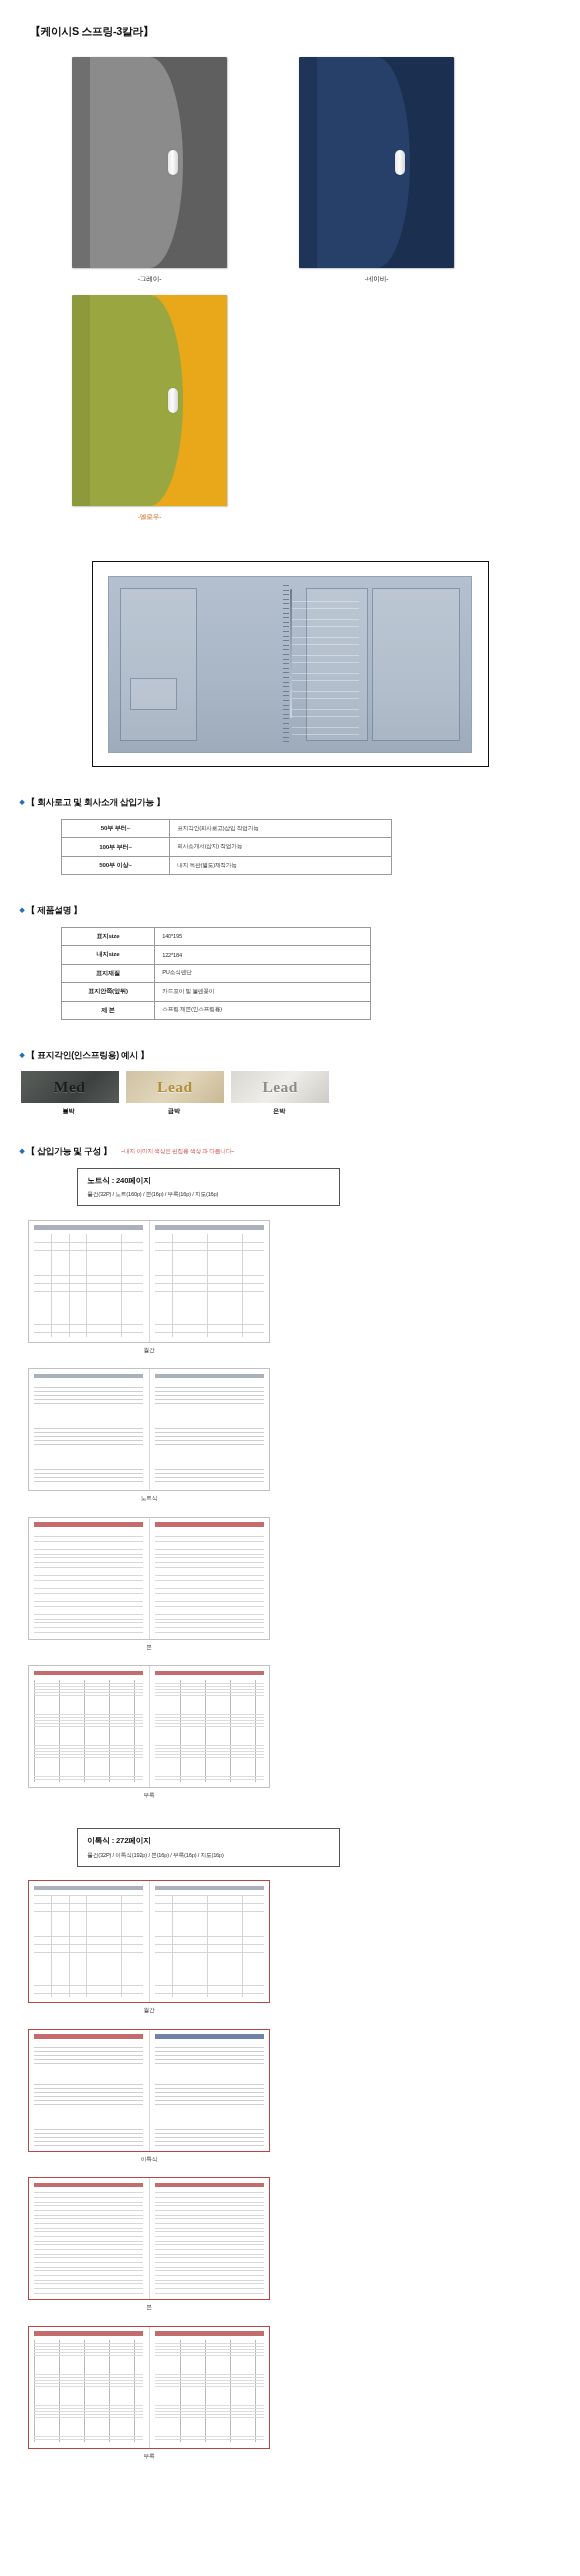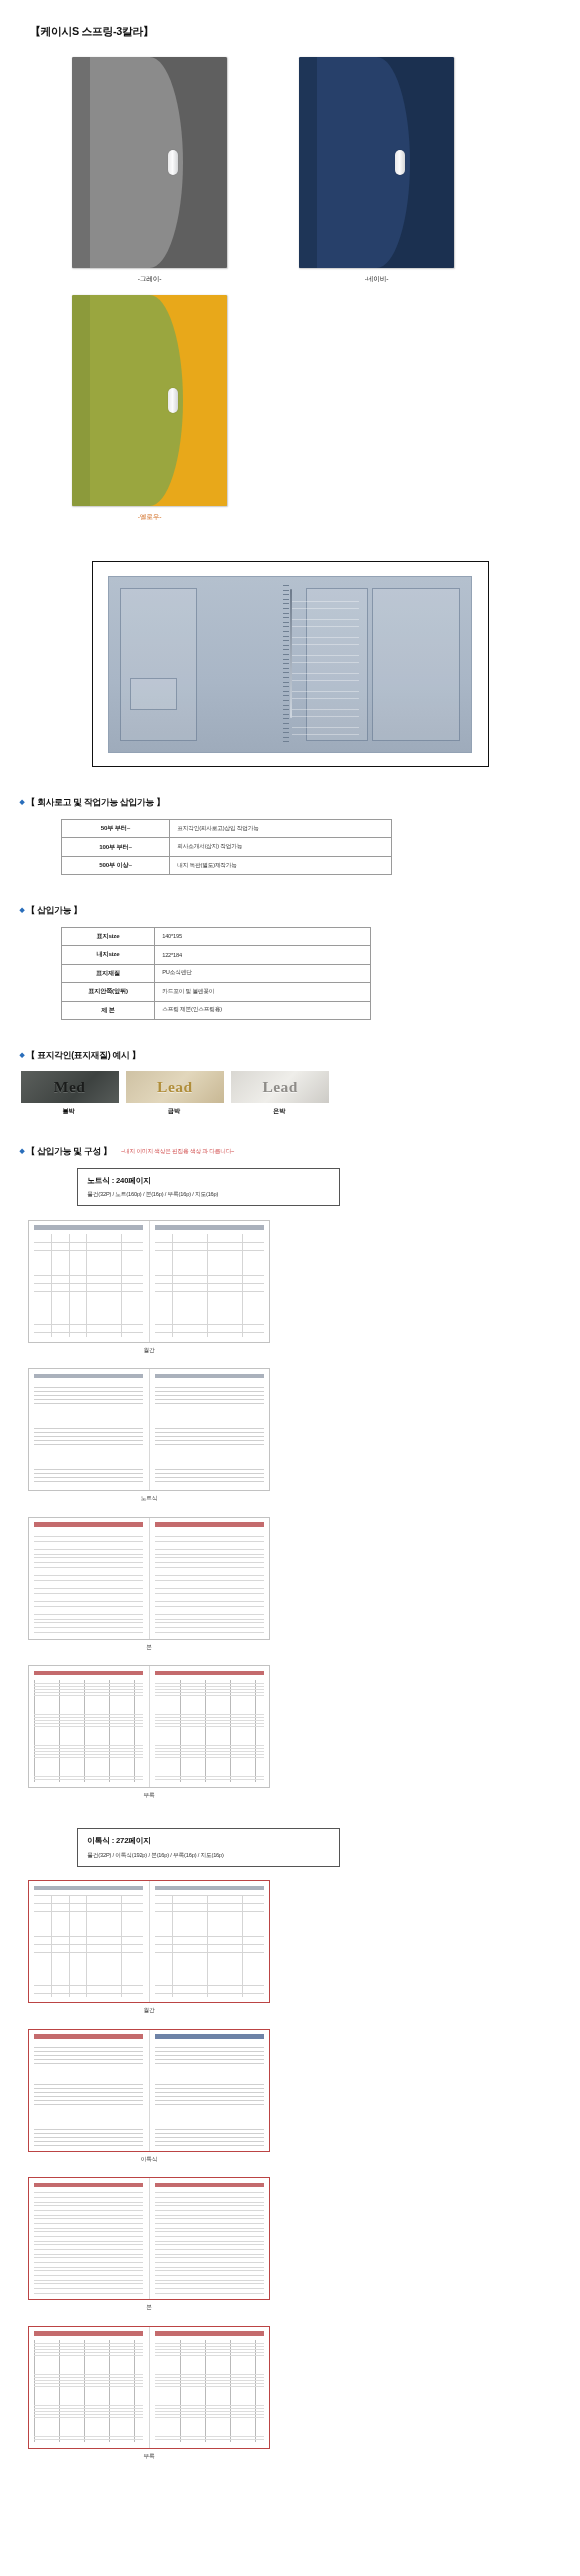--- a/index.html
+++ b/index.html
@@ -370,7 +370,7 @@
 
   <div class="block">
     <div class="section-title">
-      <span class="bullet">◆</span><span>【  회사로고  및  작업가능  삽입가능  】</span>
+      <span class="bullet">◆</span><span>【  회사로고  및  회사소개  삽입가능  】</span>
     </div>
     <div class="table-wrap">
       <table class="info">

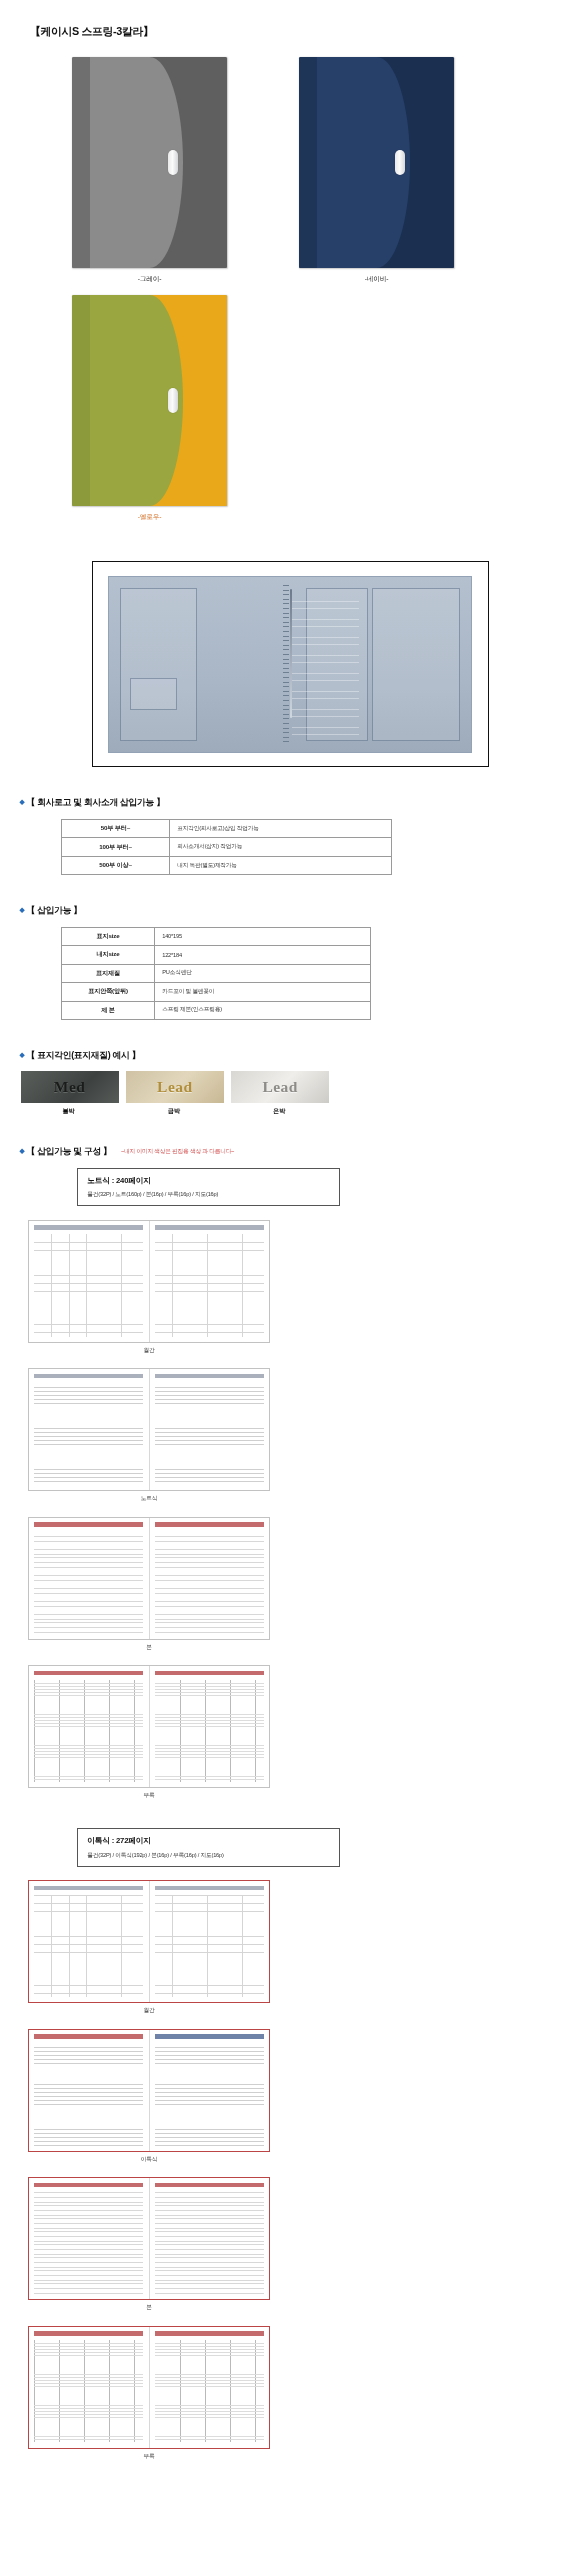--- a/index.html
+++ b/index.html
@@ -394,7 +394,7 @@
 
   <div class="block">
     <div class="section-title">
-      <span class="bullet">◆</span><span>【  삽입가능  】</span>
+      <span class="bullet">◆</span><span>【  제품설명  】</span>
     </div>
     <div class="table-wrap">
       <table class="info spec">

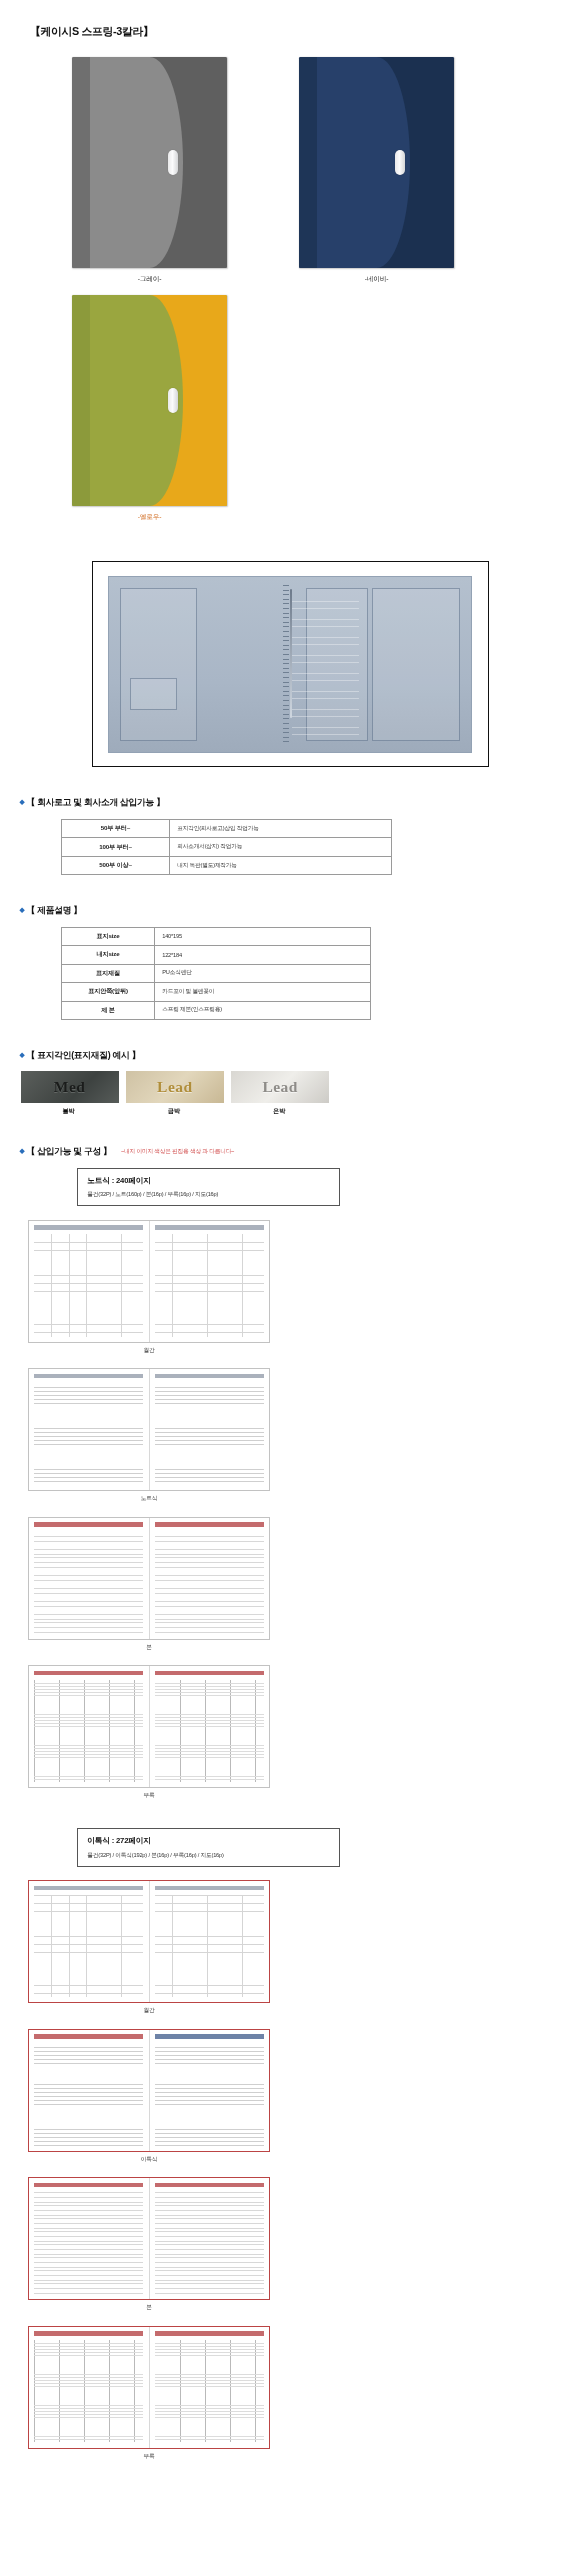--- a/index.html
+++ b/index.html
@@ -426,7 +426,7 @@
 
   <div class="block">
     <div class="section-title">
-      <span class="bullet">◆</span><span>【  표지각인(표지재질)  예시  】</span>
+      <span class="bullet">◆</span><span>【  표지각인(인스프링용)  예시  】</span>
     </div>
     <div class="foil-row">
       <div class="foil-item">

